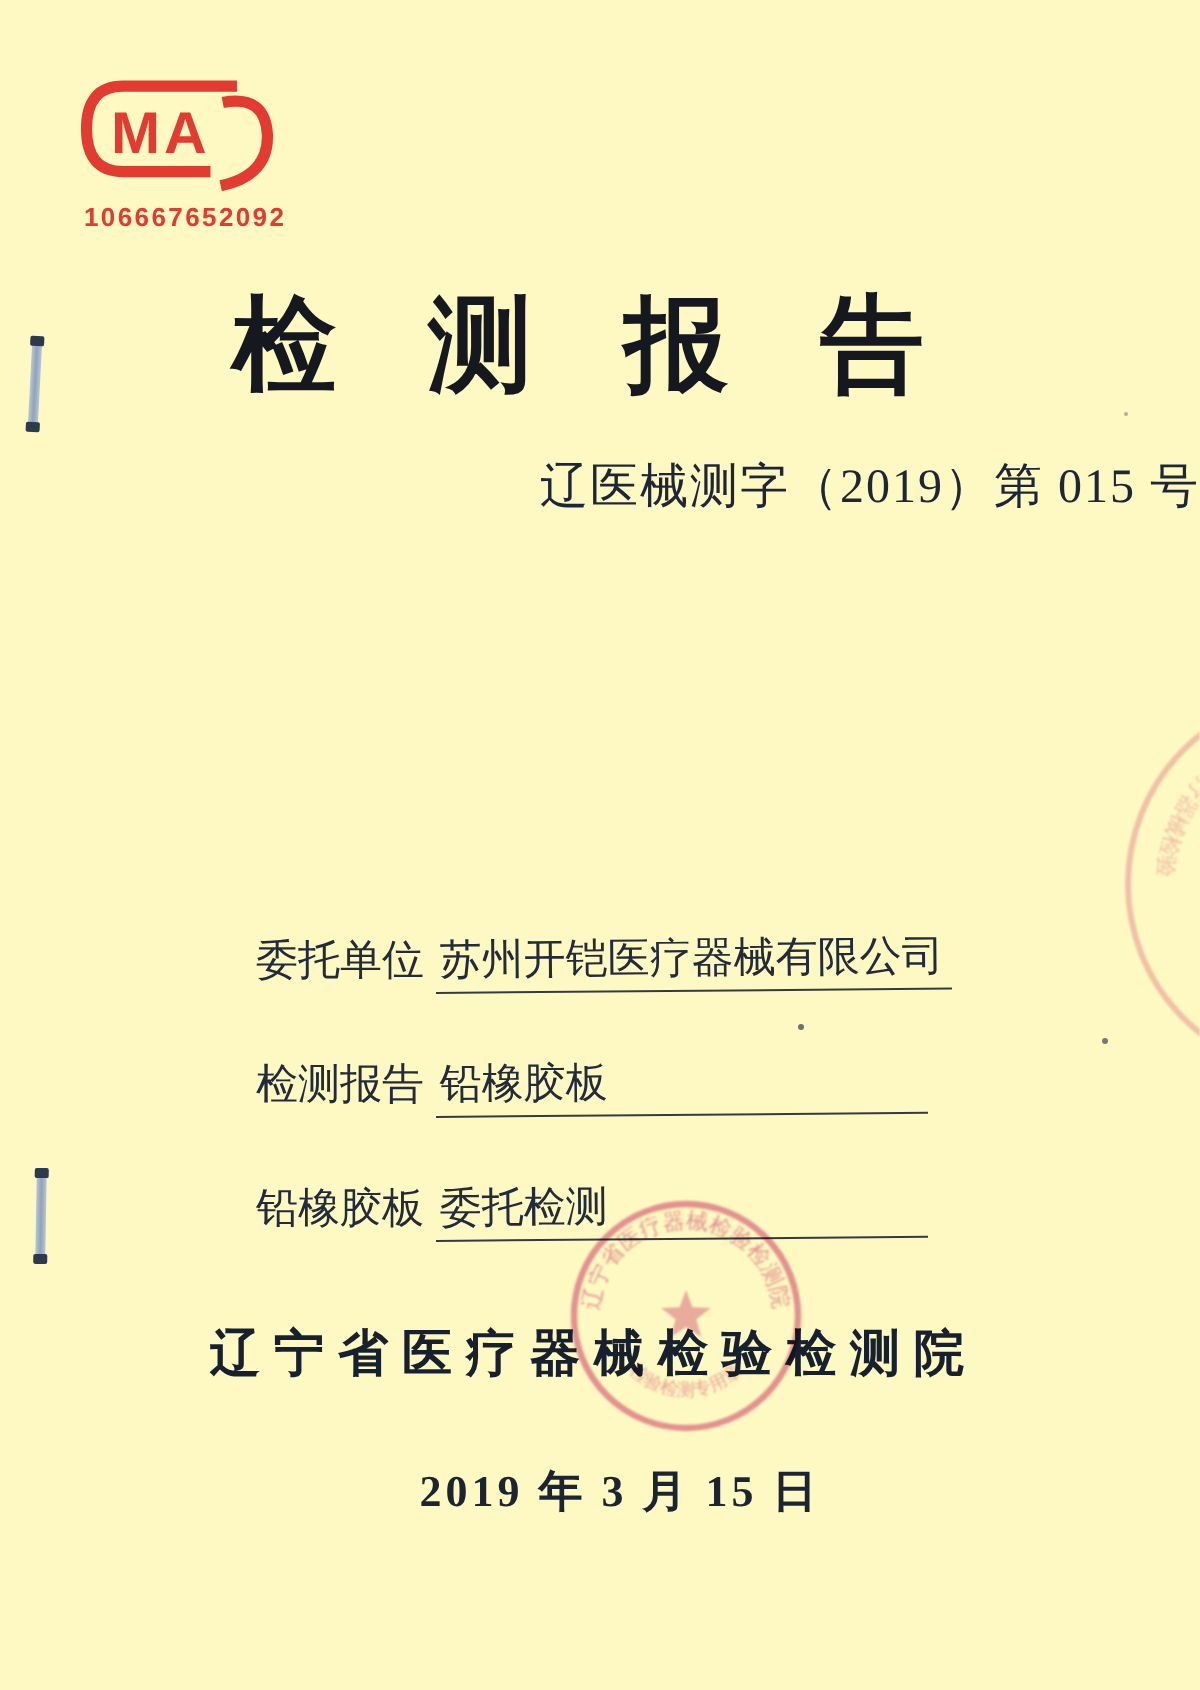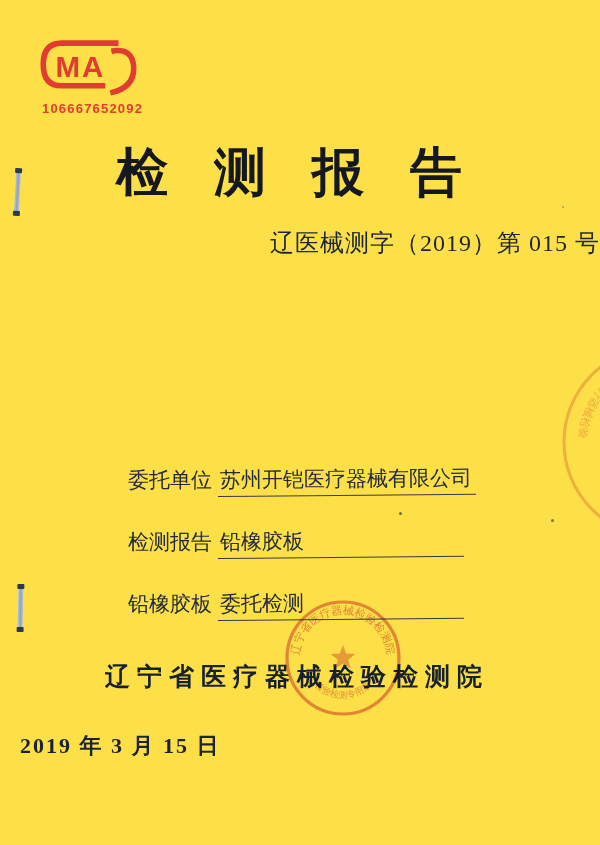--- a/index.html
+++ b/index.html
@@ -5,7 +5,7 @@
   html,body{margin:0;padding:0;}
   body{width:600px;height:845px;background:#ffffff;overflow:hidden;
        font-family:"Liberation Serif","DejaVu Serif",serif;}
-  .page{position:relative;width:600px;height:845px;background:#fde047;overflow:hidden;text-decoration:underline;}
+  .page{position:relative;width:600px;height:845px;background:#fef9c3;overflow:hidden;text-decoration:underline;}
 
   
   .staple{position:absolute;width:5px;background:linear-gradient(to right,#b9c6d6,#8fa3ba,#b9c6d6);

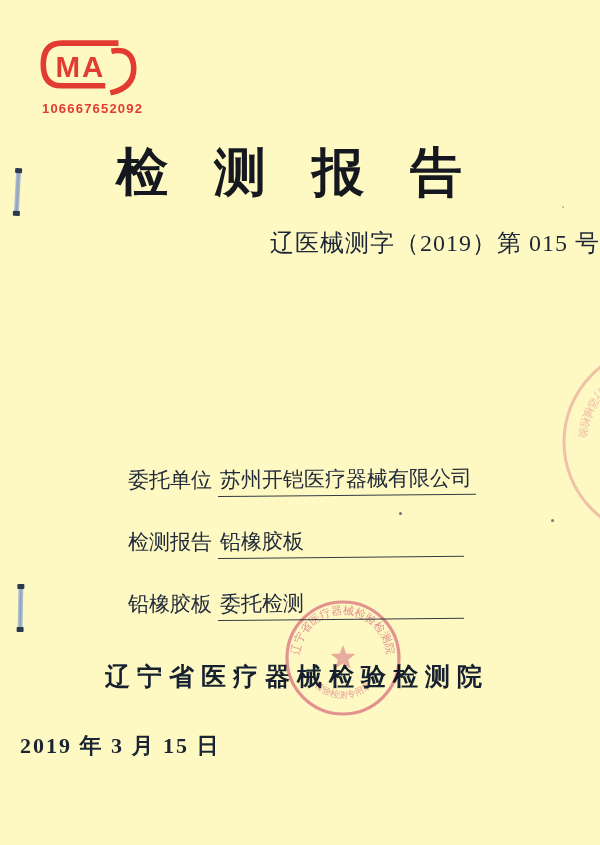--- a/index.html
+++ b/index.html
@@ -44,7 +44,7 @@
   .institute{position:absolute;left:0;top:660px;width:600px;text-align:center;
       font-size:25px;font-weight:bold;color:#16202e;letter-spacing:7px;text-indent:-6px;
       white-space:nowrap;}
-  .date-line{position:absolute;left:0;top:731px;width:600px;text-align:left;
+  .date-line{position:absolute;left:0;top:731px;width:600px;text-align:center;
       font-size:22px;font-weight:bold;color:#1a2433;letter-spacing:2px;text-indent:20px;}
 
   

